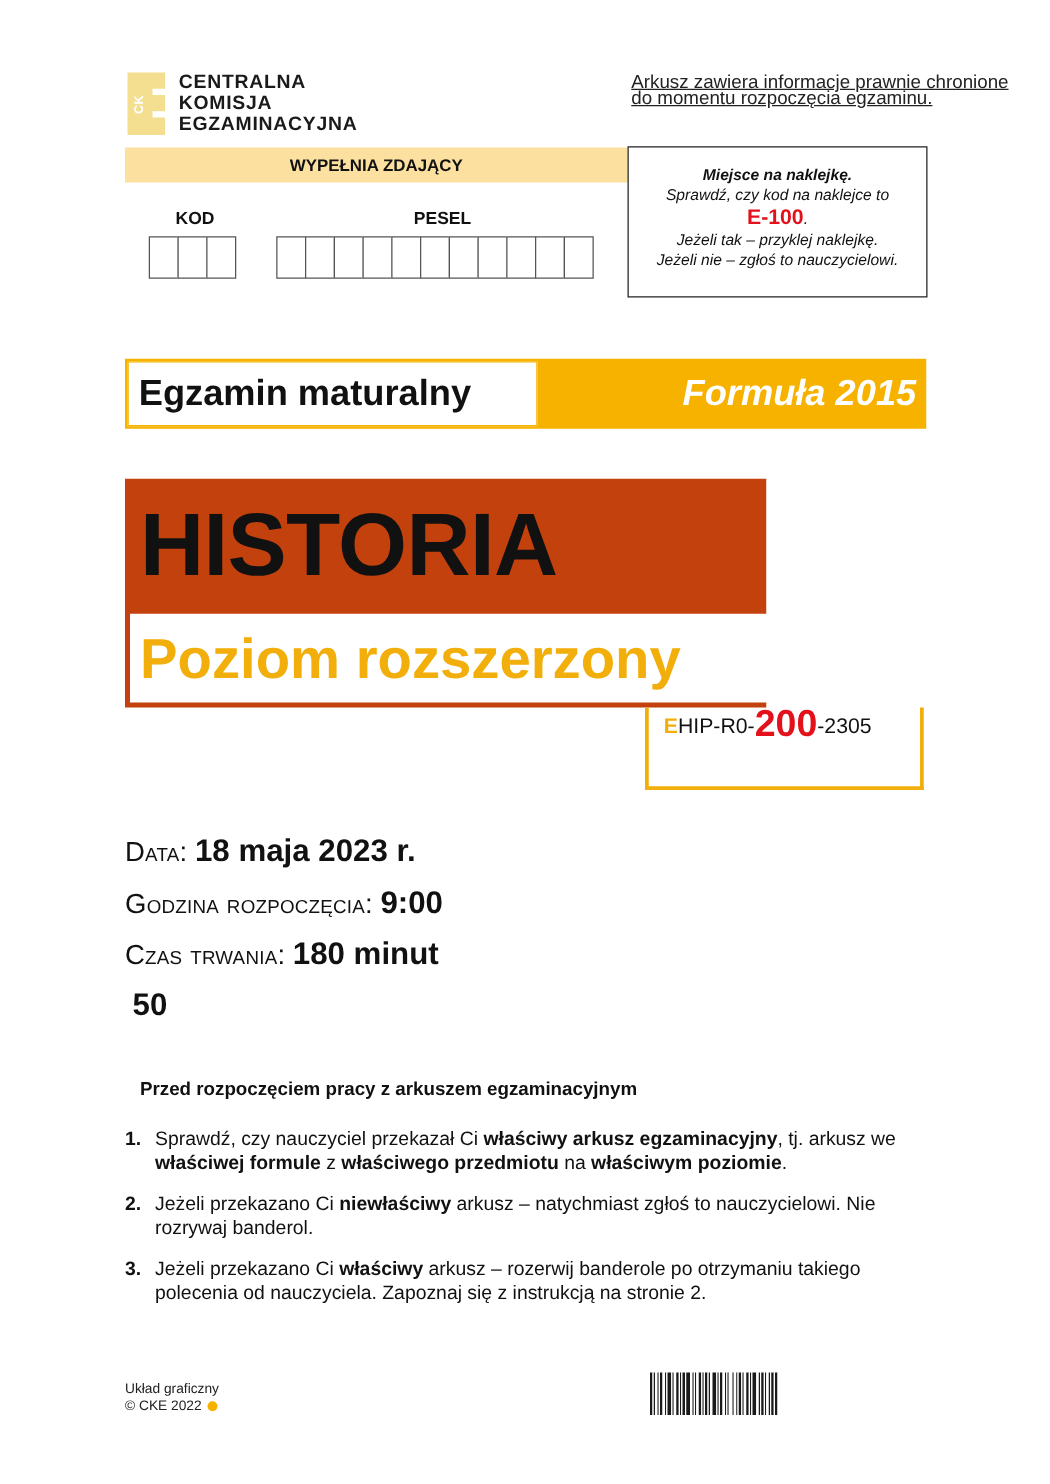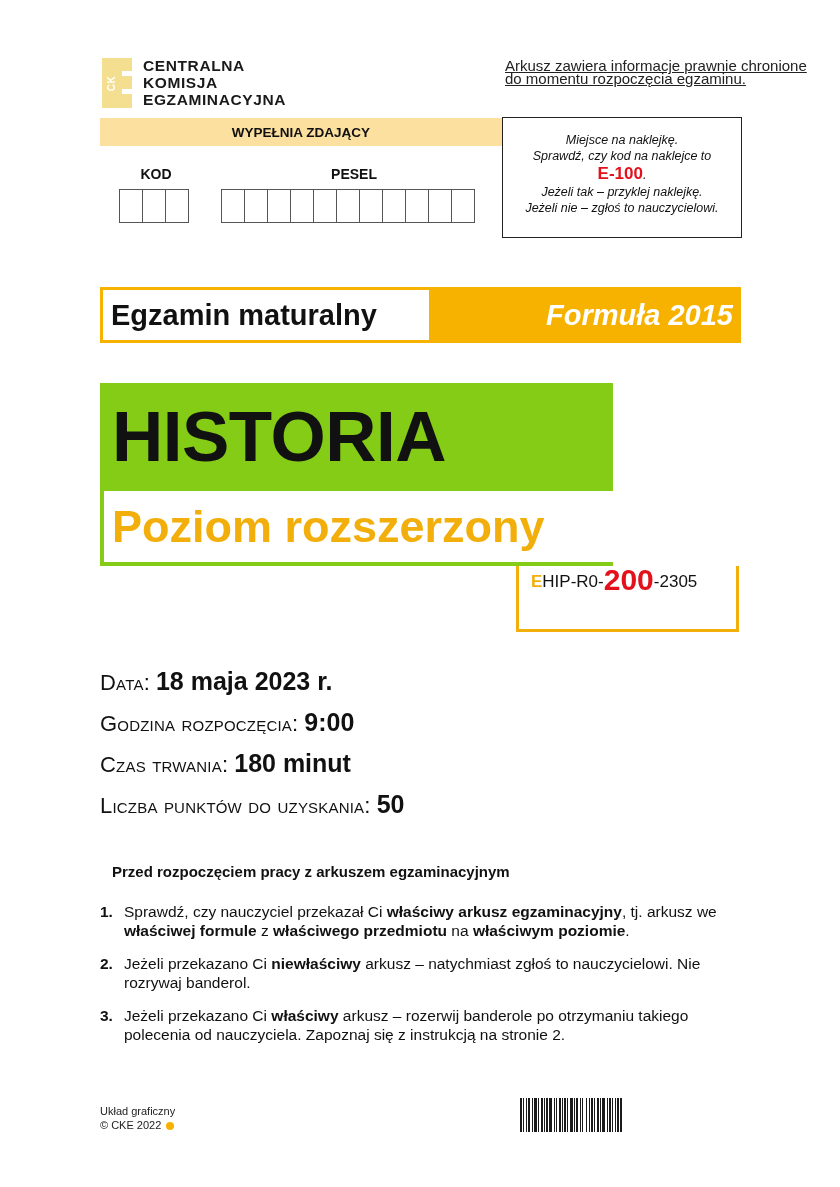--- a/index.html
+++ b/index.html
@@ -29,7 +29,7 @@
 
     
     .sticker { left: 502px; top: 117px; width: 240px; height: 121px; border: 1.5px solid #222; text-align: center; font-style: italic; font-size: 12.5px; line-height: 16px; padding-top: 14px; }
-    .sticker .t1 { font-weight: normal; }
+    .sticker .t1 { font-weight: bold; }
     .sticker .code { font-style: normal; font-weight: bold; color: #e3111b; font-size: 17px; line-height: 20px; }
 
     

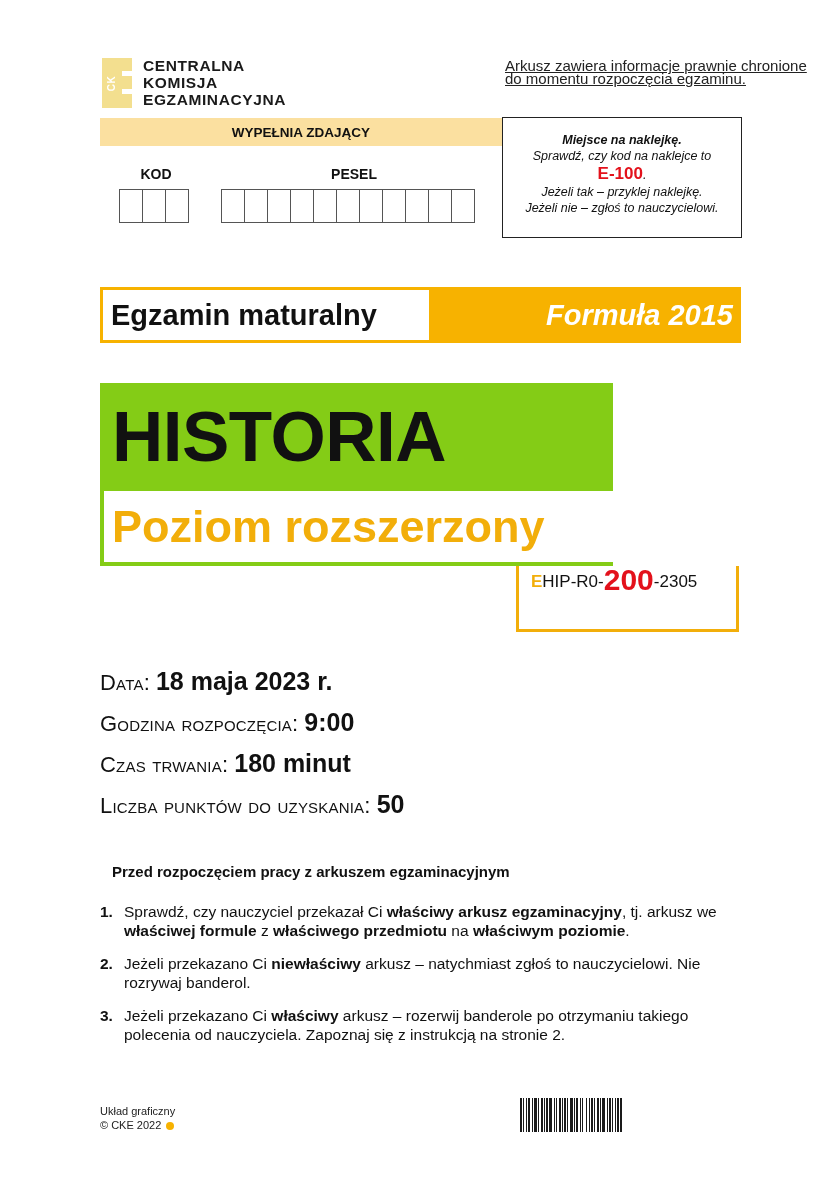--- a/index.html
+++ b/index.html
@@ -38,7 +38,7 @@
     .exam-right { position: absolute; right: 8px; top: 0; height: 56px; display: flex; align-items: center; font-weight: bold; font-style: italic; font-size: 29px; color: #fff; }
 
     
-    .subject { left: 100px; top: 383px; width: 513px; height: 183px; background: #84cc16; }
+    .subject { left: 100px; top: 383px; width: 513px; height: 183px; background: #c2410c; }
     .subject-title { position: absolute; left: 12px; top: 14px; font-weight: bold; font-size: 71px; line-height: 80px; color: #111; letter-spacing: -0.5px; }
     .subject-level { position: absolute; left: 4px; top: 108px; width: 633px; height: 71px; background: #fff; display: flex; align-items: center; padding-left: 8px; font-weight: bold; font-size: 45px; color: #f2ae0a; }
 

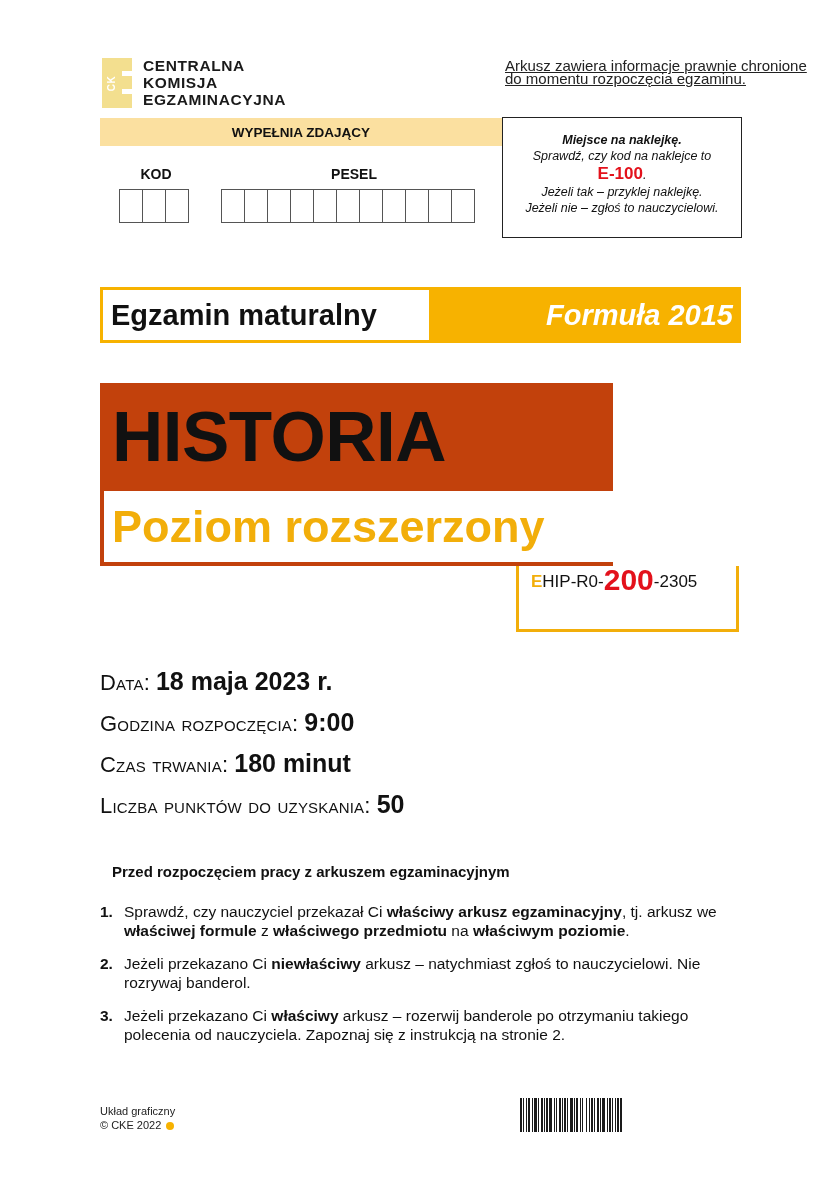--- a/index.html
+++ b/index.html
@@ -146,7 +146,6 @@
     <span class="info-value">180 minut</span>
   </div>
   <div class="info-row">
-    <span class="info-label">Liczba punktów do uzyskania:</span>
     <span class="info-value">50</span>
   </div>
 </div>

